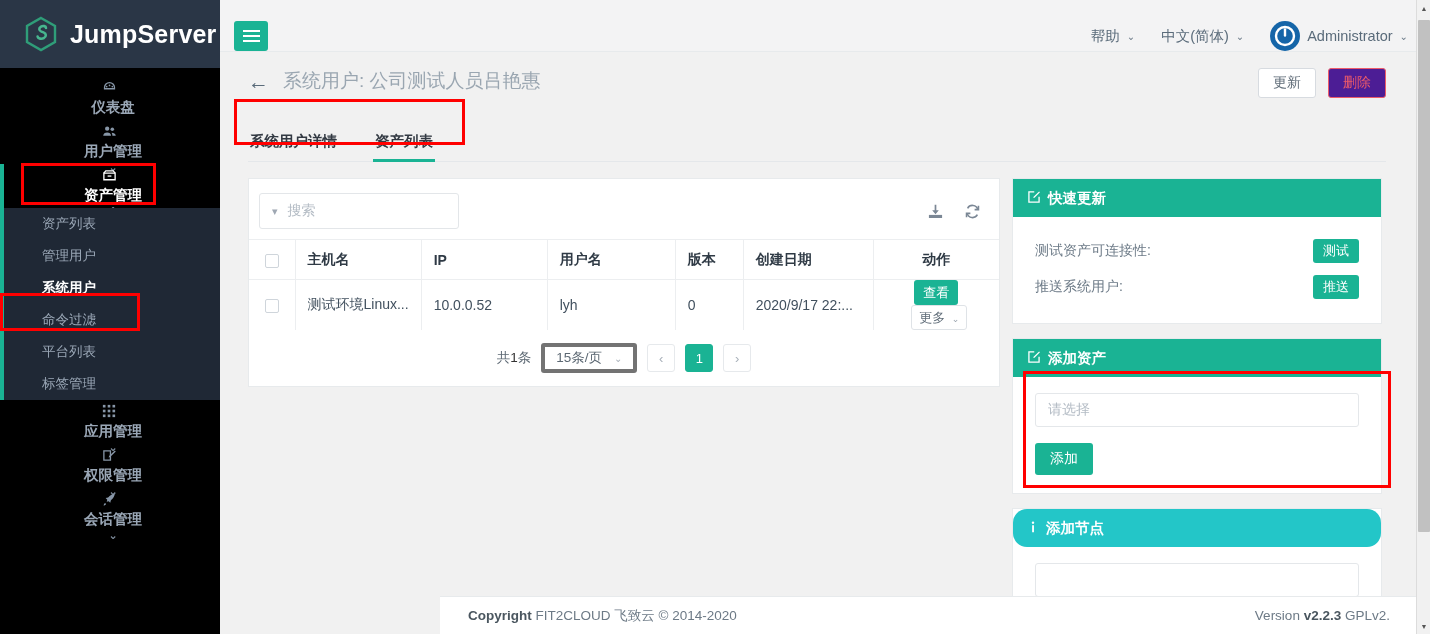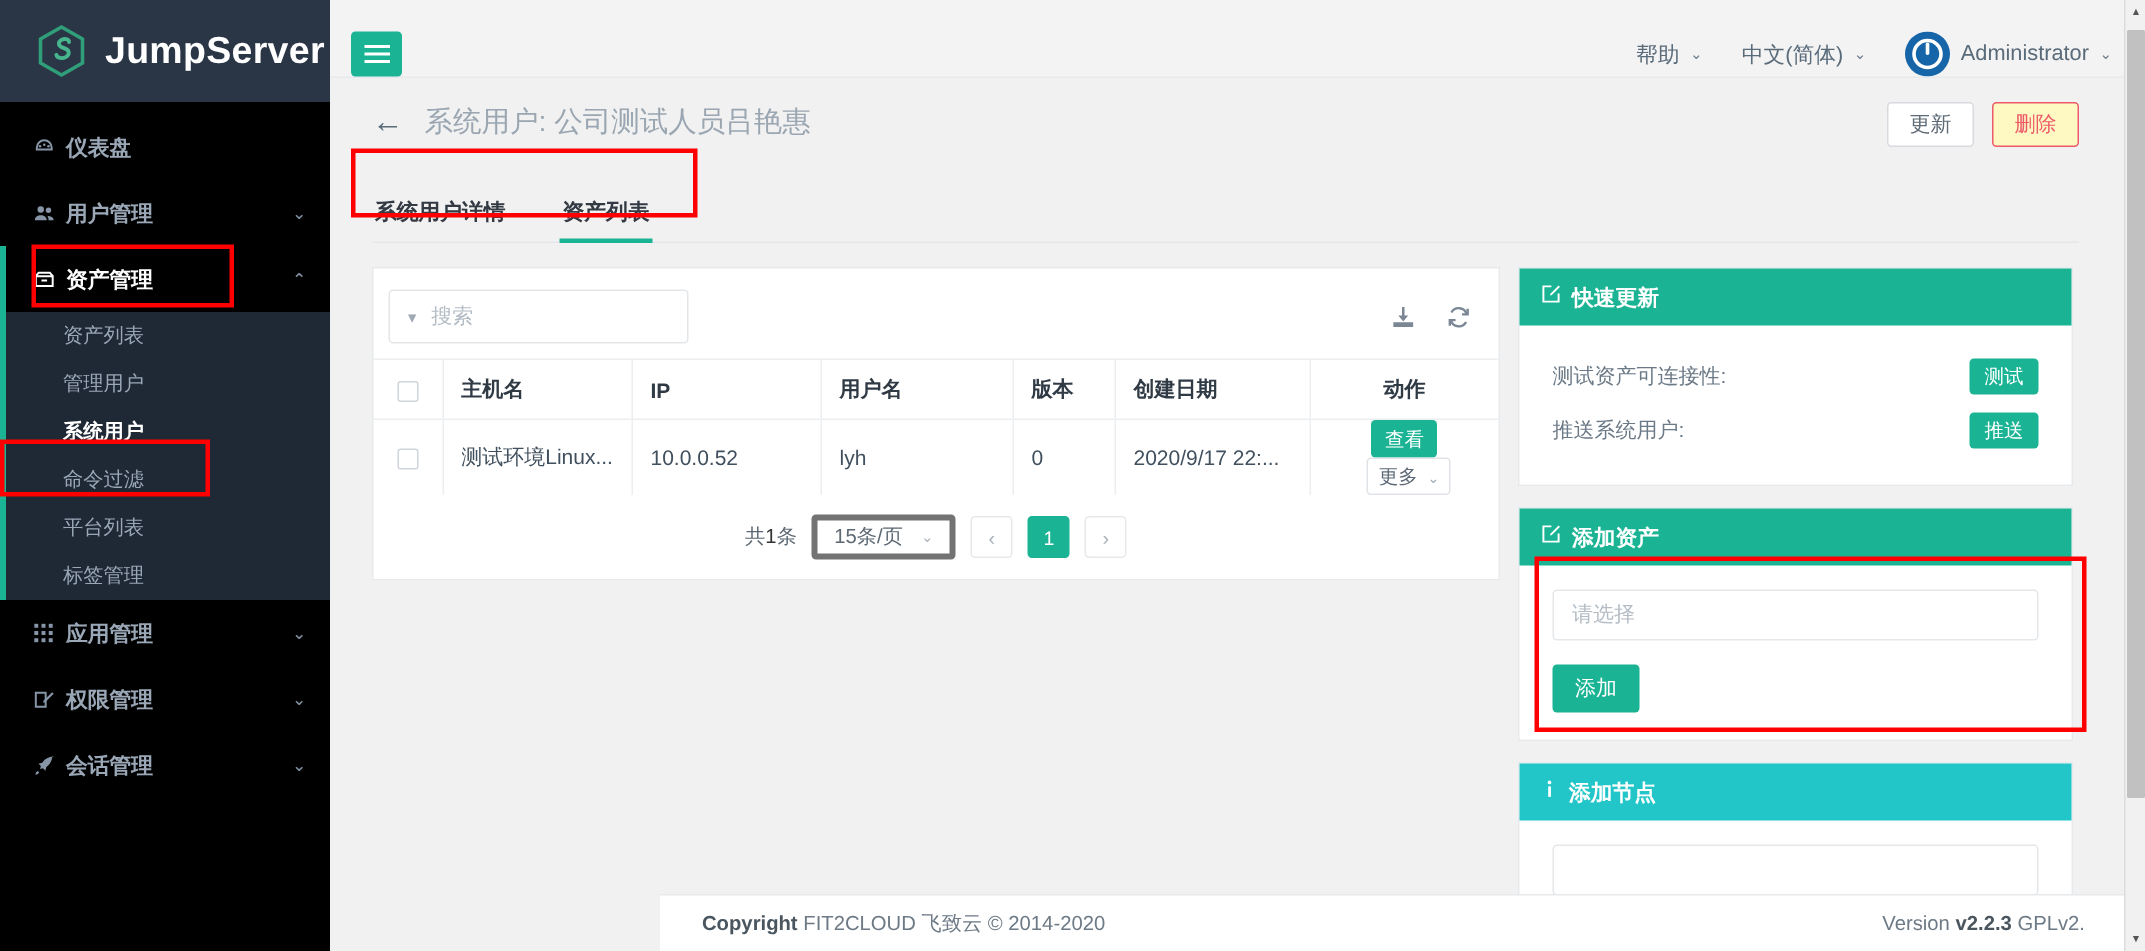--- a/index.html
+++ b/index.html
@@ -86,7 +86,7 @@
   }
   .btn-danger-outline {
     min-width: 58px; height: 30px; padding: 0 13px; font-size: 14px;
-    background: #fef9c3; border: 1px solid #ed5a69; border-radius: 3px;
+    background: #4c1d95; border: 1px solid #ed5a69; border-radius: 3px;
     color: #ed5a69; cursor: pointer;
   }
 

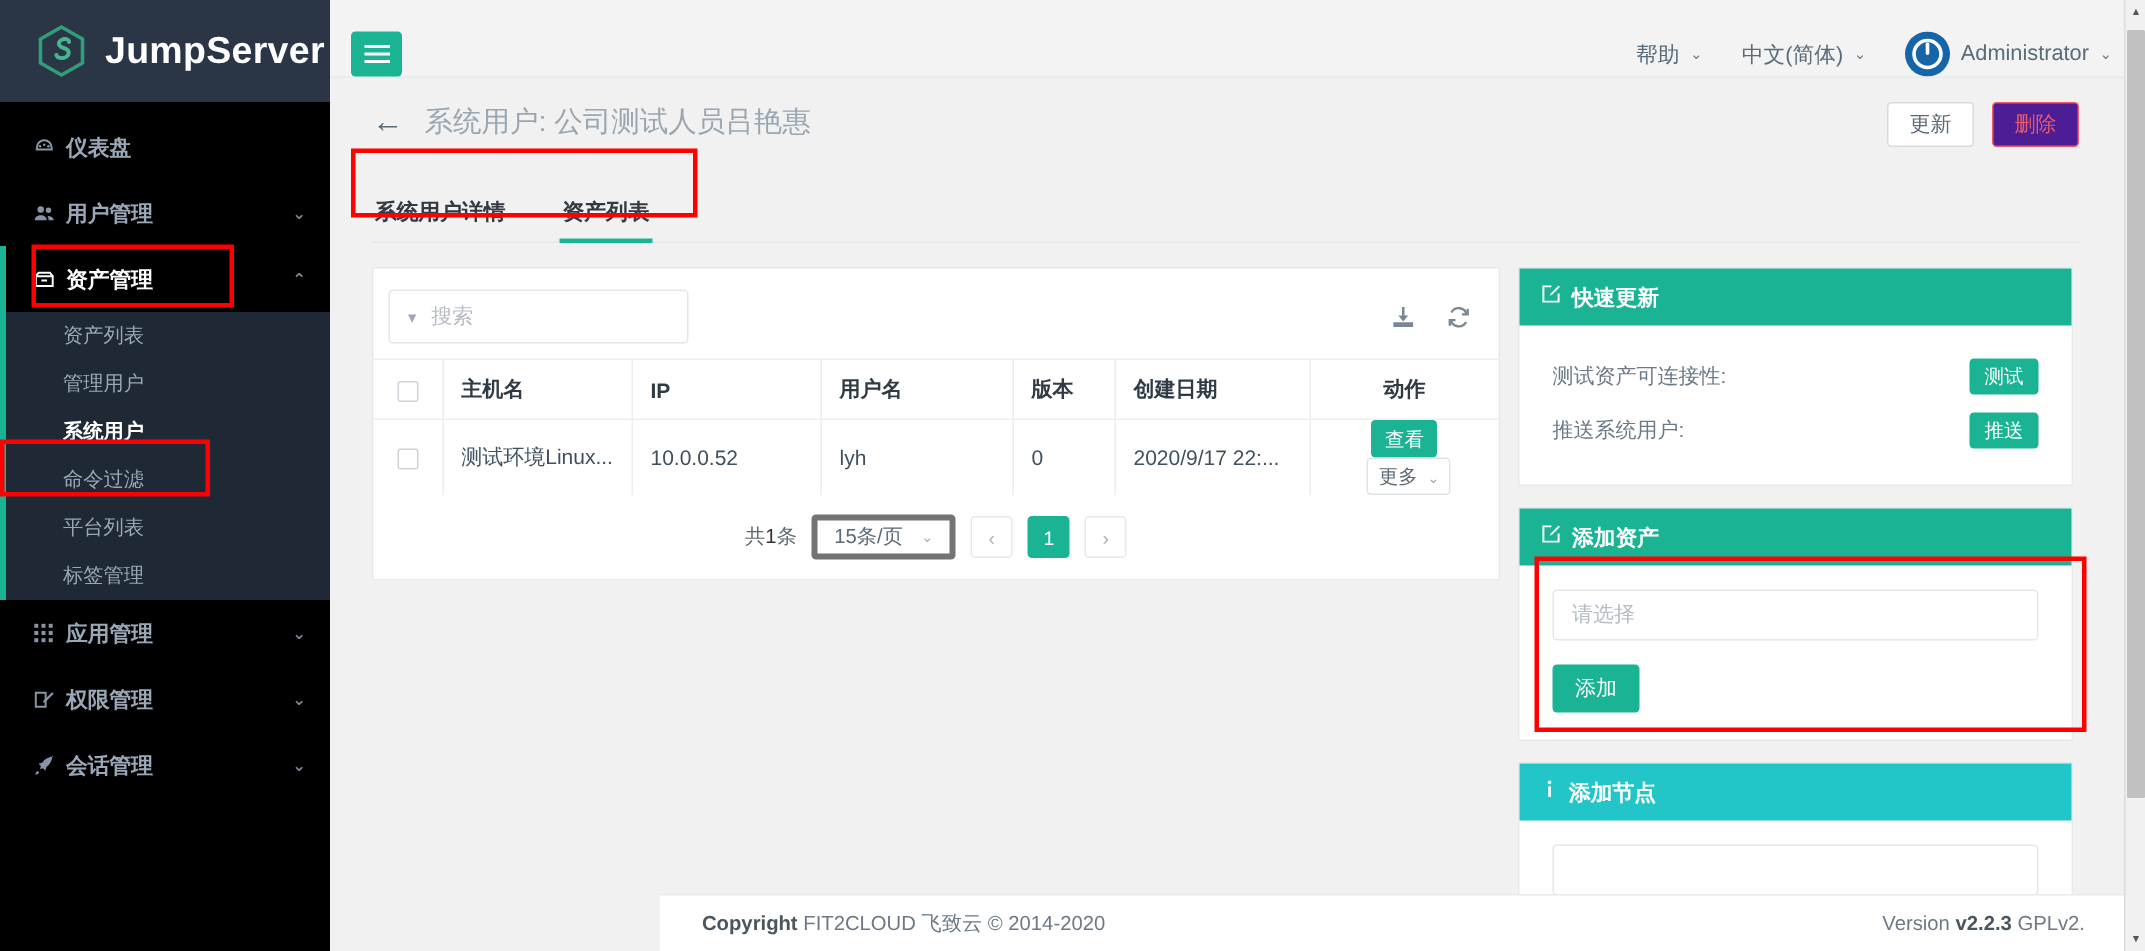--- a/index.html
+++ b/index.html
@@ -30,7 +30,7 @@
     height: 44px; display: flex; align-items: center;
     padding-left: 22px; padding-right: 16px;
     color: #9aa7b6; font-size: 14.5px; font-weight: bold;
-    position: relative; cursor: pointer;
+    position: relative; cursor: pointer; flex-direction: column;
   }
   .nav-item .ico { width: 22px; flex: 0 0 22px; display: flex; align-items: center; color: #8796a7; }
   .nav-item .lbl { flex: 1; }

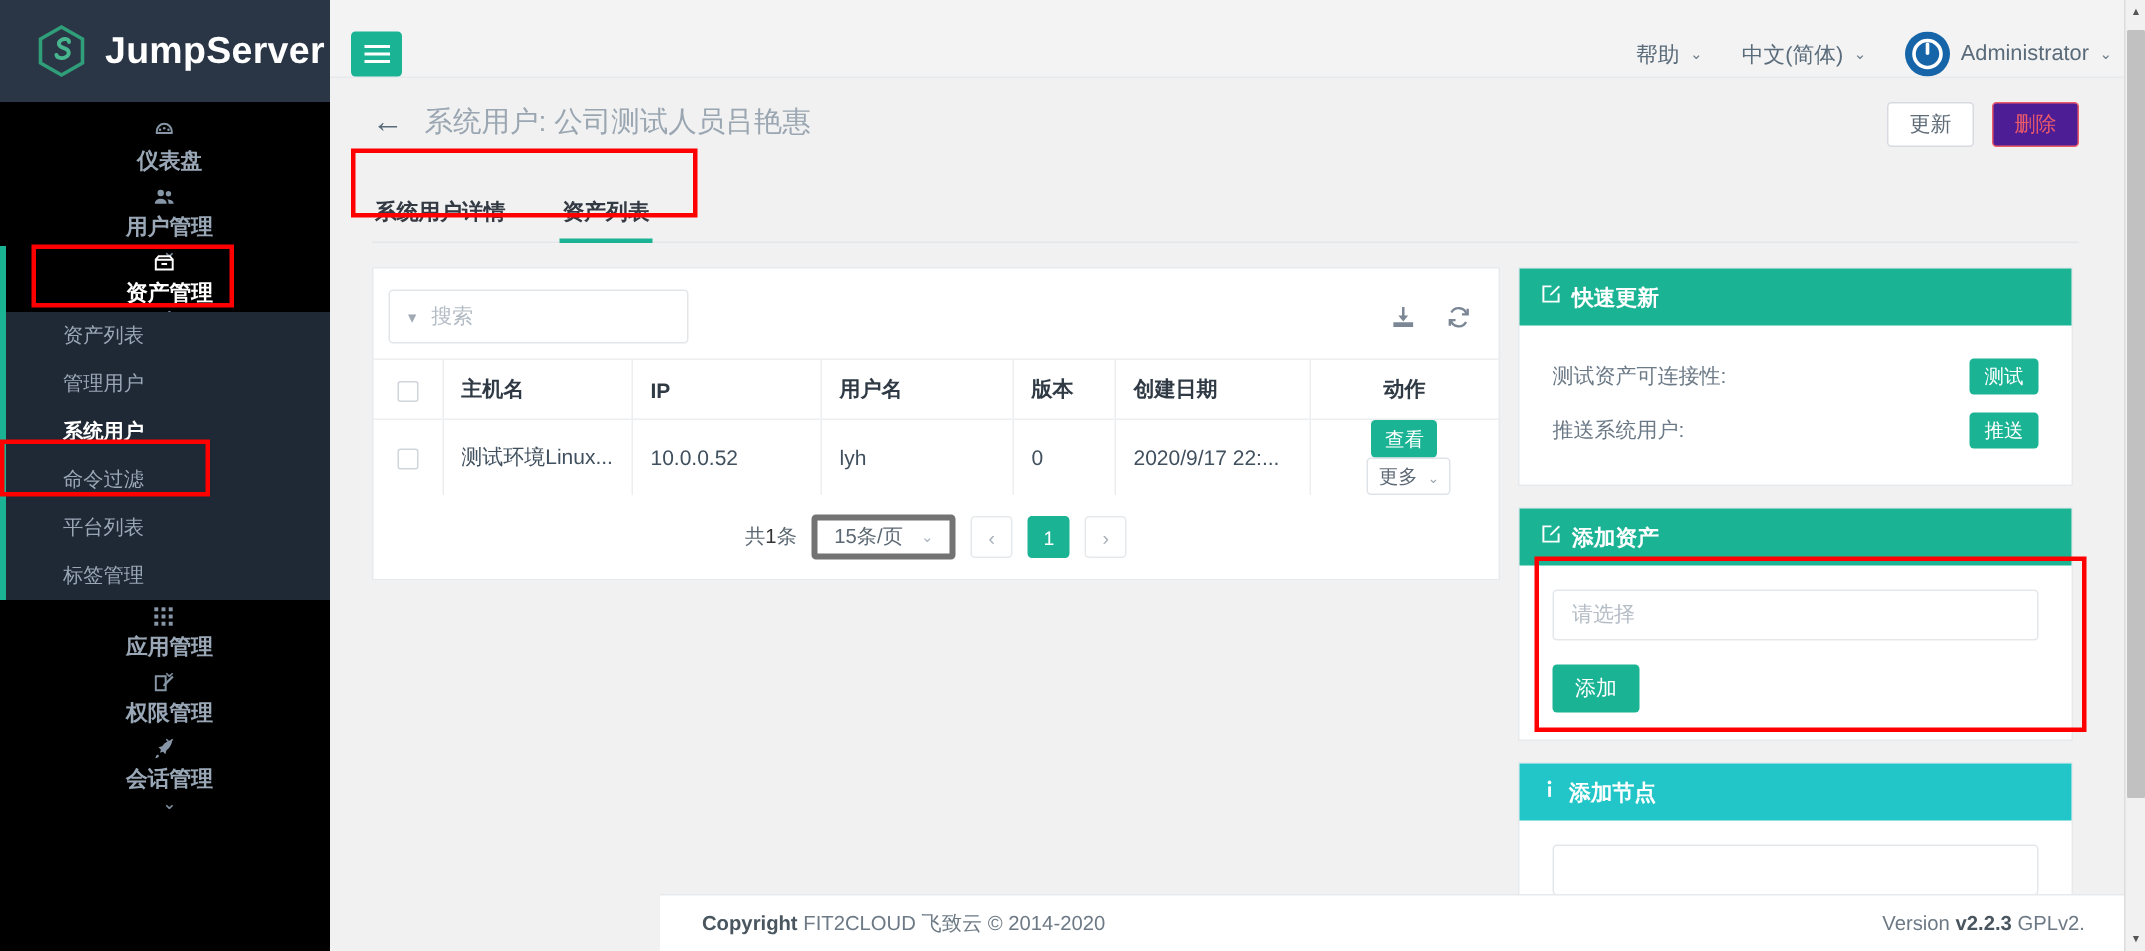--- a/index.html
+++ b/index.html
@@ -159,7 +159,7 @@
     height: 38px; display: flex; align-items: center; gap: 7px; padding: 0 14px;
     background: #1ab394; color: #ffffff; font-size: 14.5px; font-weight: bold;
   }
-  .card-head.info { background: #23c6c8; }
+  .card-head.info { background: #23c6c8; border-radius: 14px; }
   .card-body { padding: 16px 22px 18px; }
   .kv-row { display: flex; align-items: center; height: 36px; }
   .kv-row .k { color: #6c7a87; font-size: 14px; }

